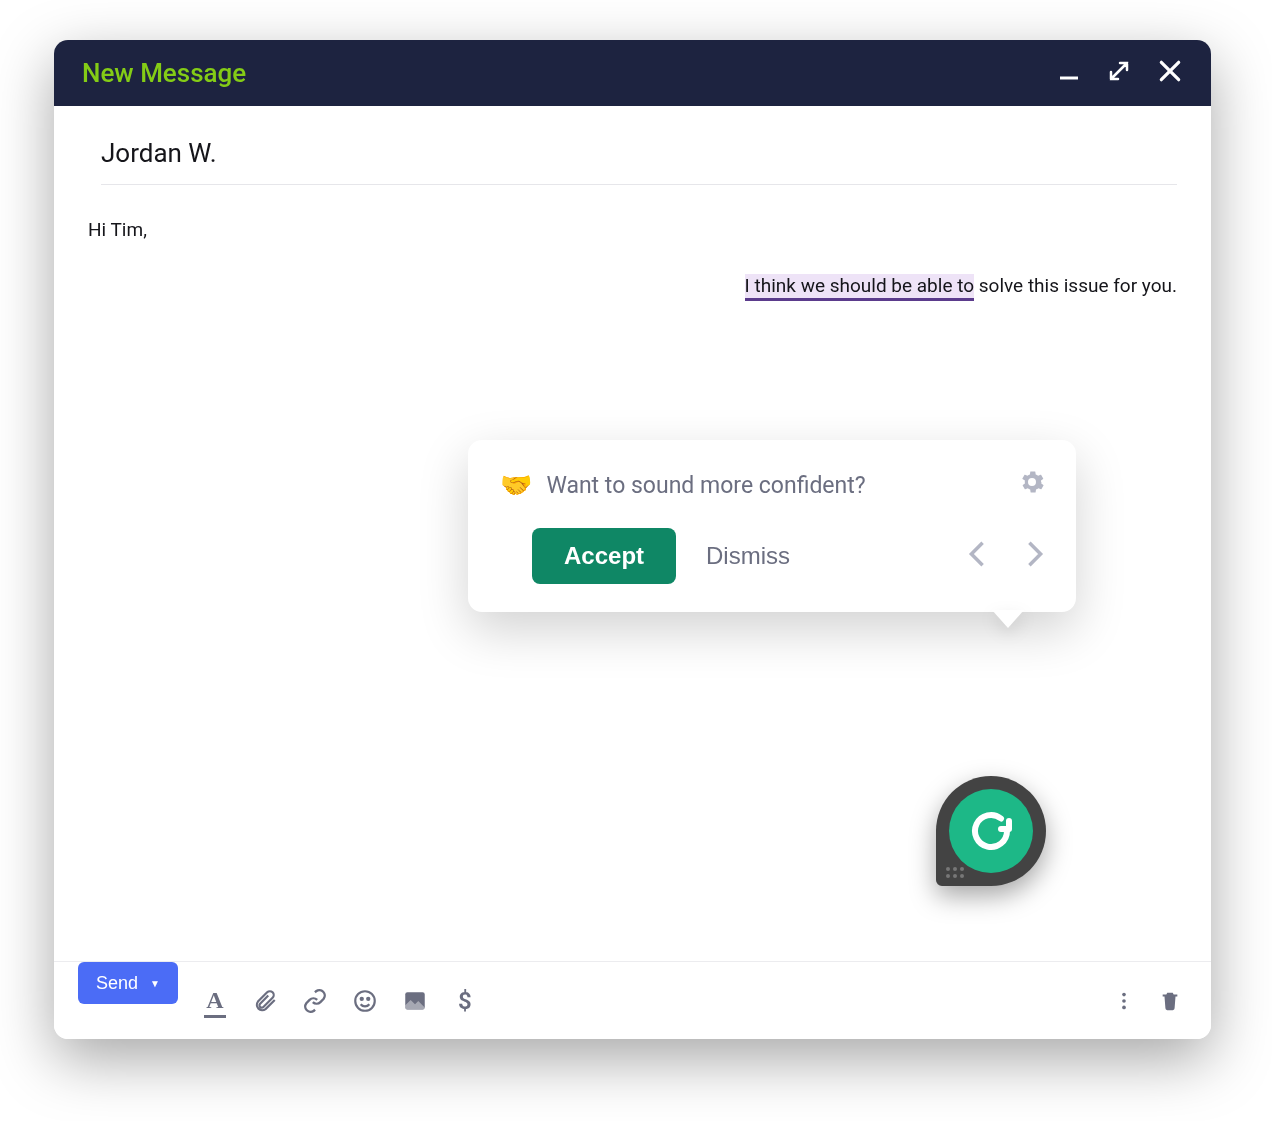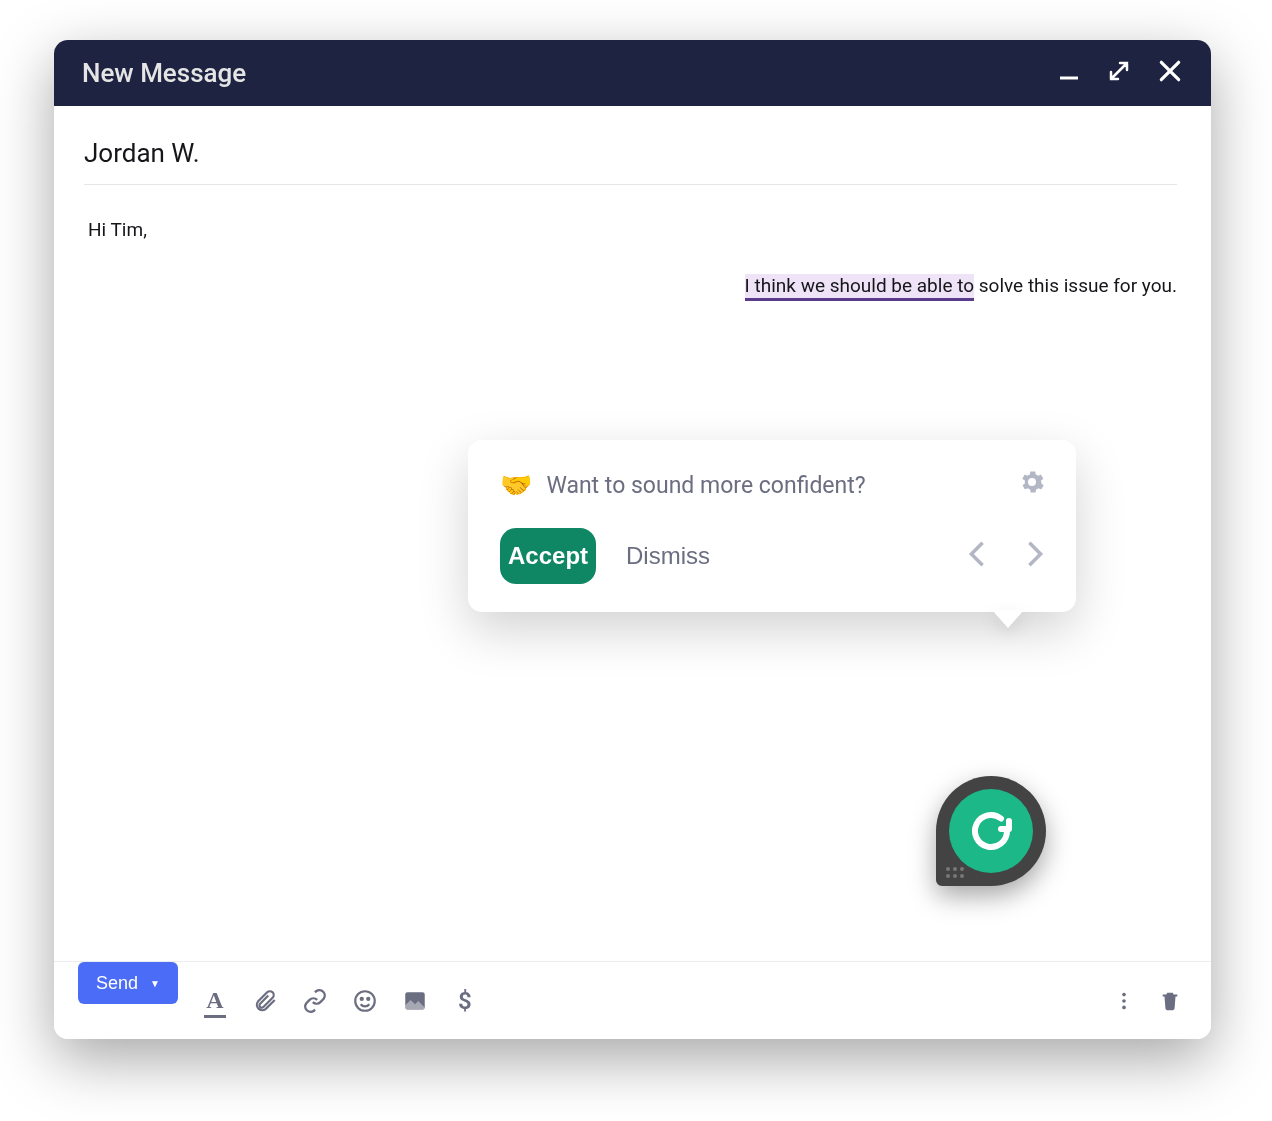--- a/index.html
+++ b/index.html
@@ -20,7 +20,7 @@
     border-radius: 14px 14px 0 0;
     display: flex; align-items: center;
     padding: 0 28px;
-    color: #e5e5e5;
+    color: #84cc16;
     gap: 9px;
   }
   .hdr-title { font-size: 26px; font-weight: 500; flex: 1; }

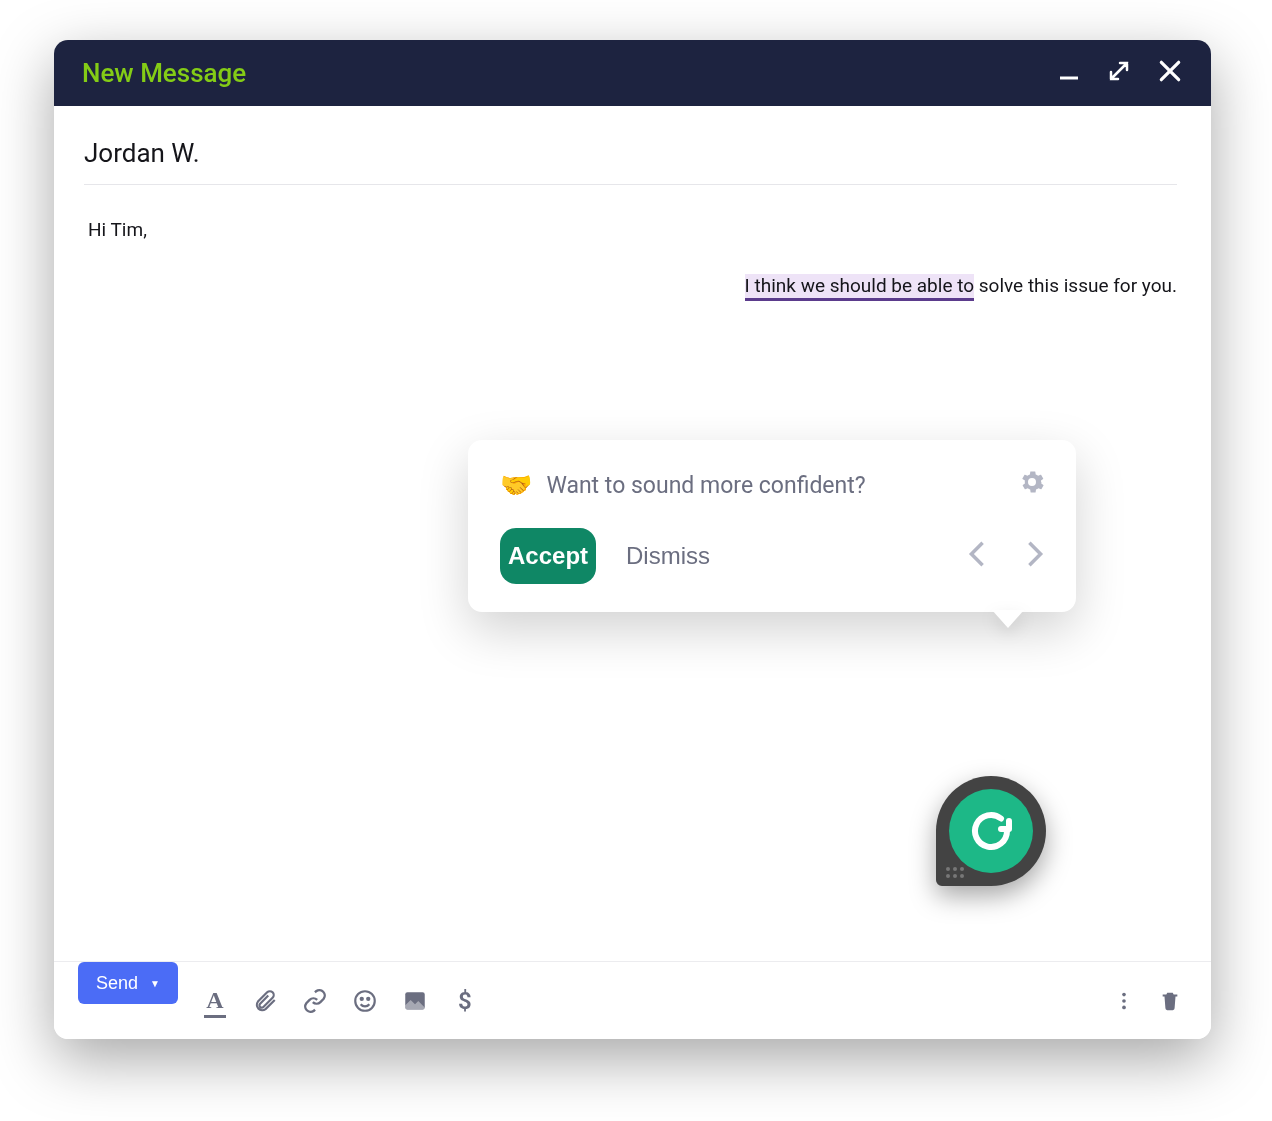--- a/index.html
+++ b/index.html
@@ -29,7 +29,7 @@
   .hdr-close svg { width: 26px; height: 26px; }
 
   
-  .fields { padding: 22px 34px 0 30px; }
+  .fields { padding: 22px 34px 0 47px; }
   .field-row { border-bottom: 1px solid #e6e6ea; padding: 10px 0 16px 0; }
   .to-val { font-size: 26px; color: #15151a; }
   .subject-placeholder { font-size: 26px; color: #8a8d9c; }

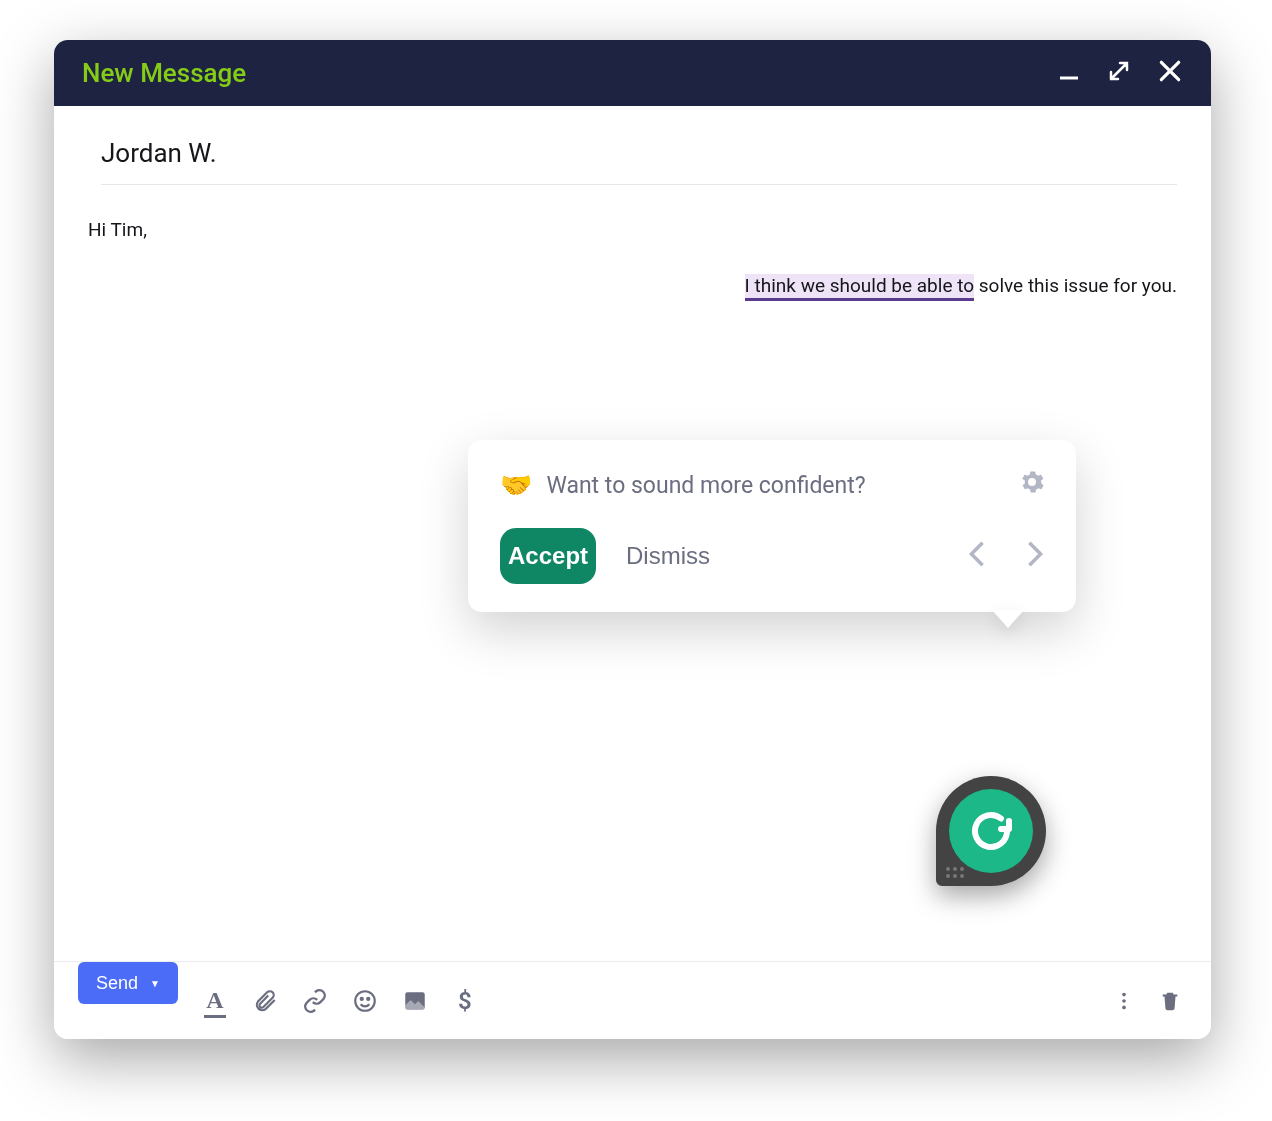--- a/index.html
+++ b/index.html
@@ -62,8 +62,8 @@
   .rest { color: #15151a; font-weight: 500; }
   .card-actions { display: flex; align-items: center; margin-top: 28px; }
   .btn-accept {
-    background: #0f8765; color: #fff; border: none; border-radius: 16px;
-    padding: 14px 8px; font-size: 24px; font-weight: 700; cursor: pointer;
+    background: #0f8765; color: #fff; border: none; border-radius: 8px;
+    padding: 14px 32px; font-size: 24px; font-weight: 700; cursor: pointer; margin-left: 32px;
   }
   .btn-dismiss {
     background: none; border: none; color: #6b6e80; font-size: 24px;

